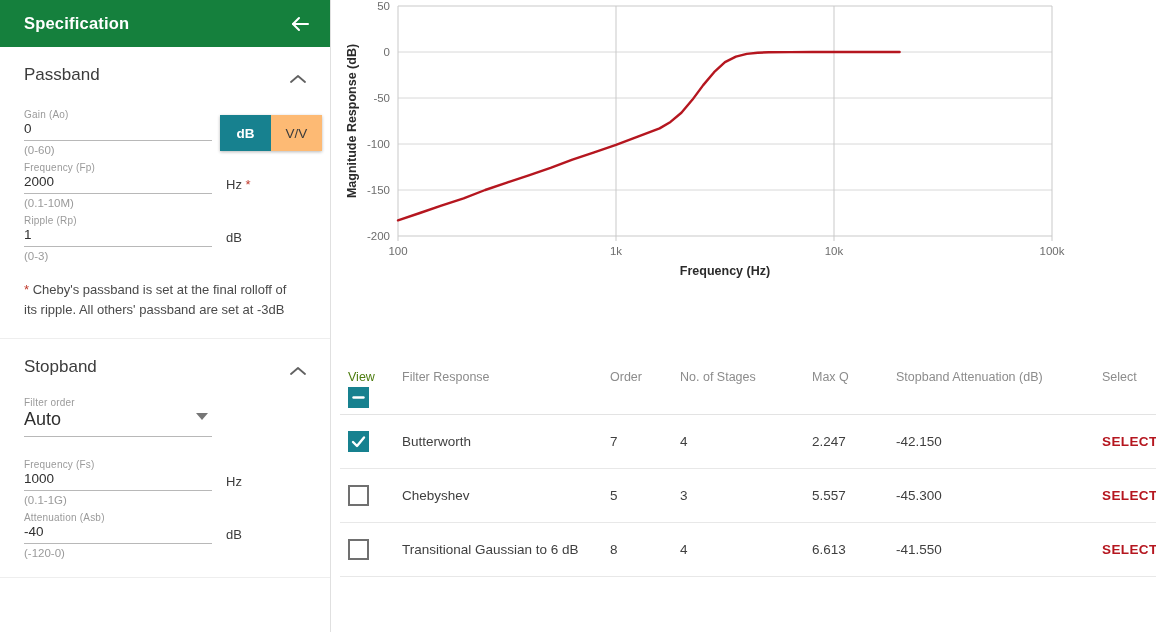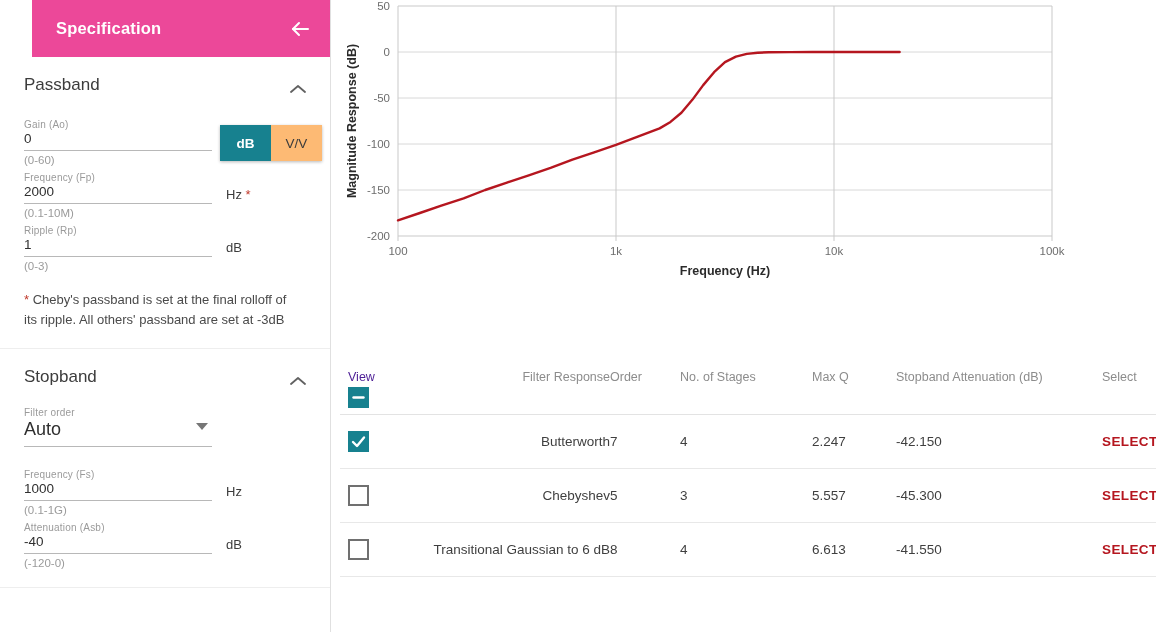--- a/index.html
+++ b/index.html
@@ -21,12 +21,11 @@
     overflow: hidden;
   }
   .spec-header {
-    height: 57px;
-    background: #ec4899;
+    height: 47px;
+    background: #15803d;
     display: flex; align-items: center;
     padding: 0 18px 0 24px;
     justify-content: space-between;
-    margin-left: 32px;
   }
   .spec-title {
     color: #ffffff;

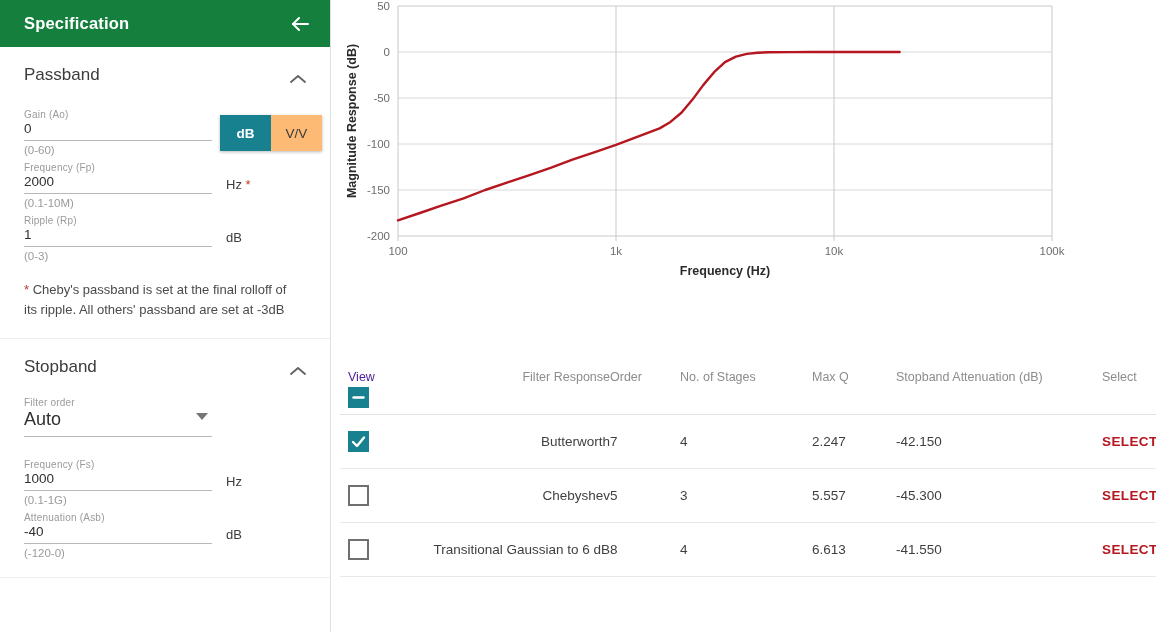--- a/index.html
+++ b/index.html
@@ -114,7 +114,7 @@
   .c-select { width: 120px; flex: none; }
   .th { font-size: 12.5px; color: #8c8c8c; font-weight: normal; }
   .td { font-size: 13.5px; color: #3f3f3f; }
-  .view-head-label { font-size: 12.5px; color: #4c1d95; display:block; margin-bottom: 3px; }
+  .view-head-label { font-size: 12.5px; color: #4d7c0f; display:block; margin-bottom: 3px; }
 
   .cbox {
     width: 21px; height: 21px; border: 2px solid #707070;

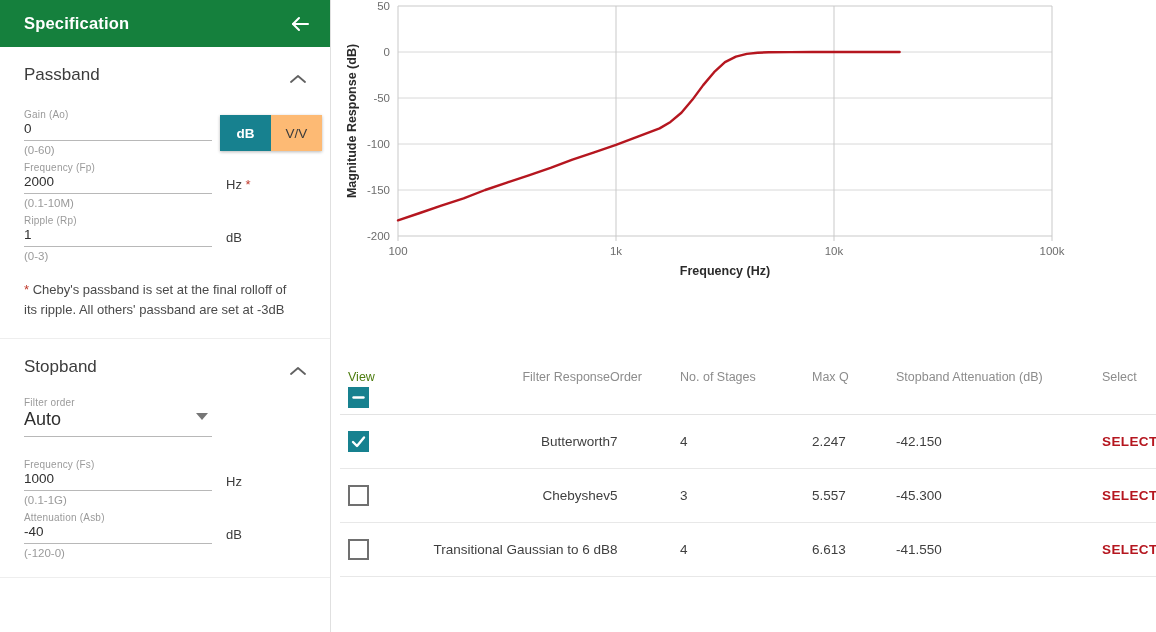--- a/index.html
+++ b/index.html
@@ -106,7 +106,7 @@
   .thead { height: 55px; align-items: flex-start; padding-top: 10px; border-bottom: 1px solid #e3e3e3; }
   .tbody-row { height: 54px; border-bottom: 1px solid #e8e8e8; }
   .c-view   { width: 62px; flex: none; padding-left: 8px; }
-  .c-resp   { width: 208px; flex: none; text-align: right; }
+  .c-resp   { width: 208px; flex: none; }
   .c-order  { width: 62px; flex: none; }
   .c-stages { width: 132px; flex: none; margin-left: 8px; }
   .c-maxq   { width: 84px; flex: none; }

